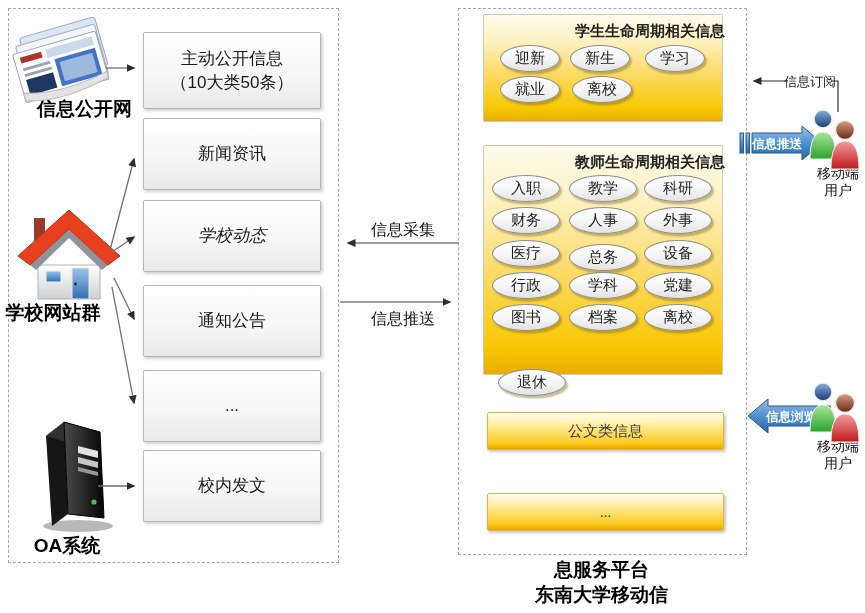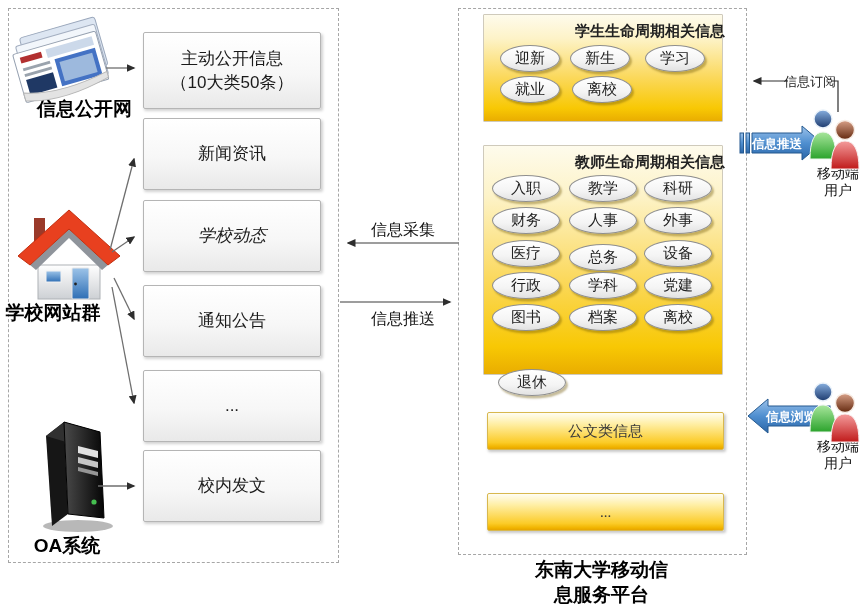--- a/index.html
+++ b/index.html
@@ -101,8 +101,8 @@
   <div class="ybar" style="top:493px;">...</div>
 
   <div class="platform-title">
+    <div>息服务平台</div>
     <div>东南大学移动信</div>
-    <div>息服务平台</div>
   </div>
 
   <div class="userlabel" style="left:802px;top:165px;">

